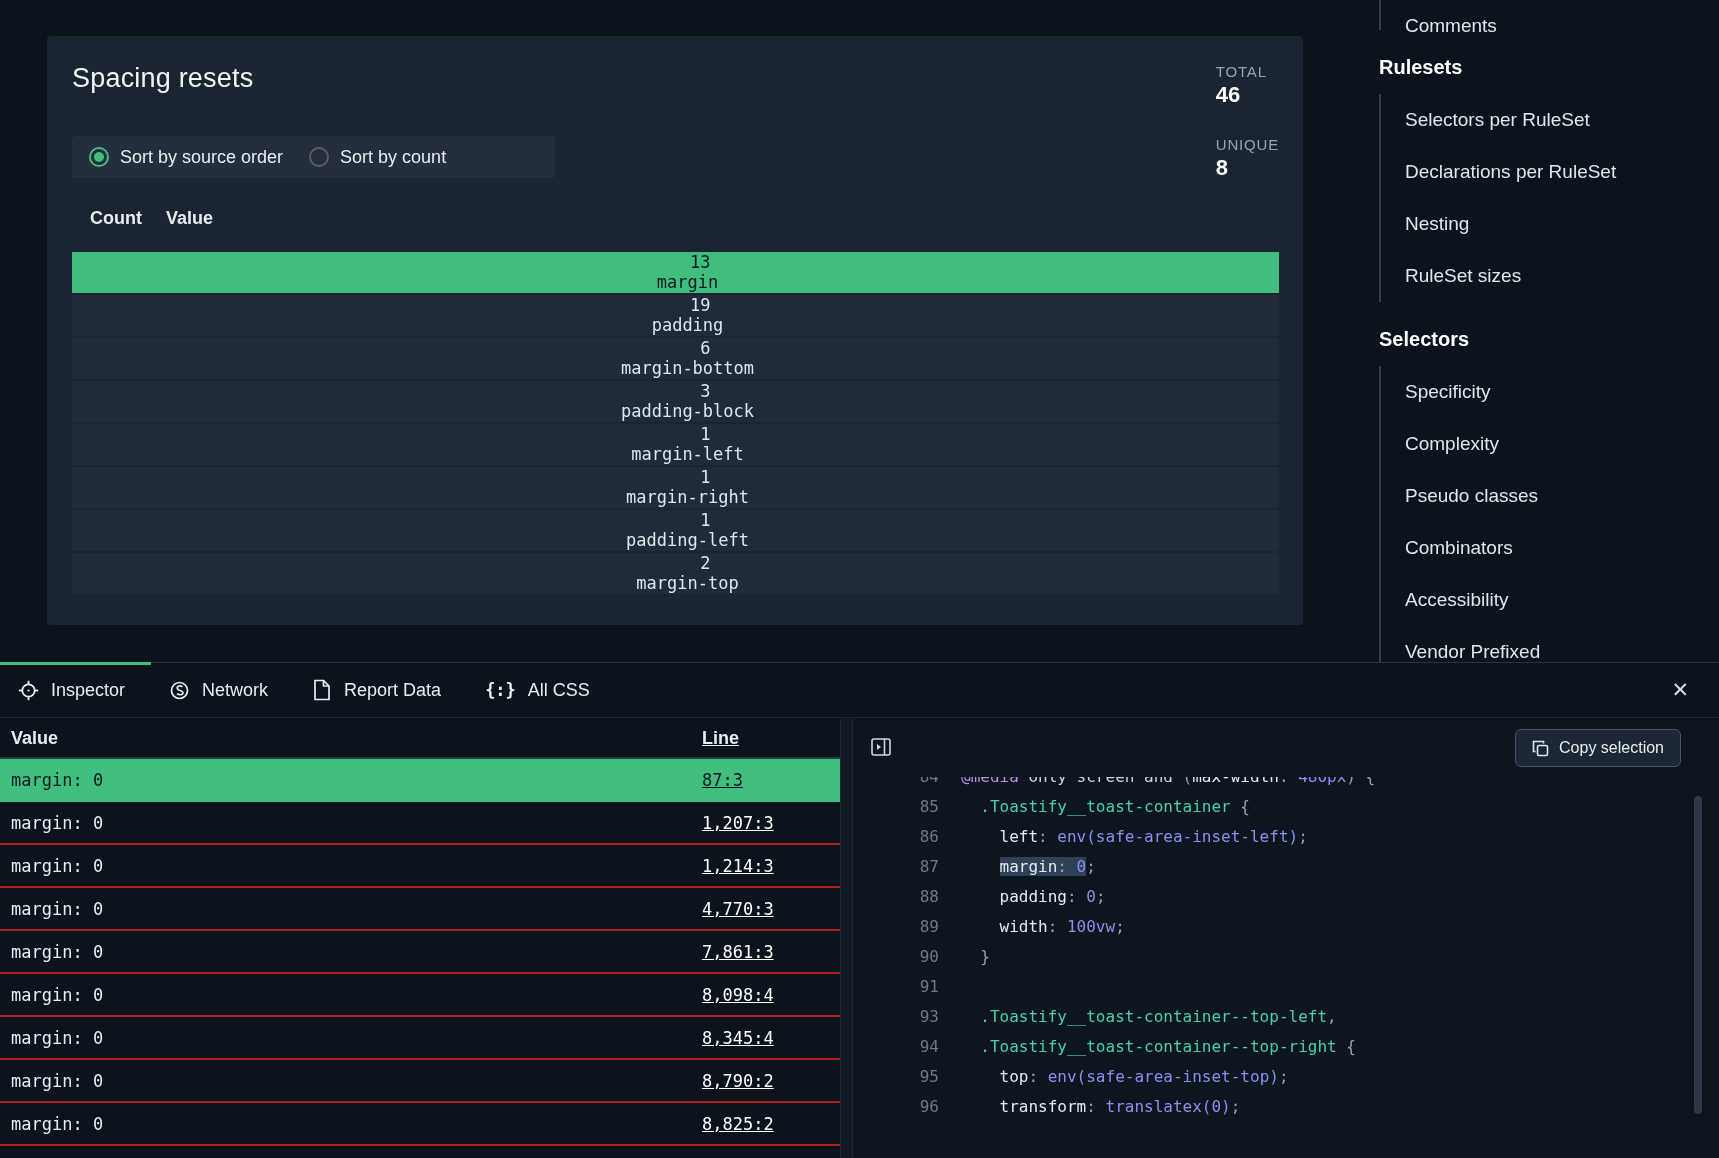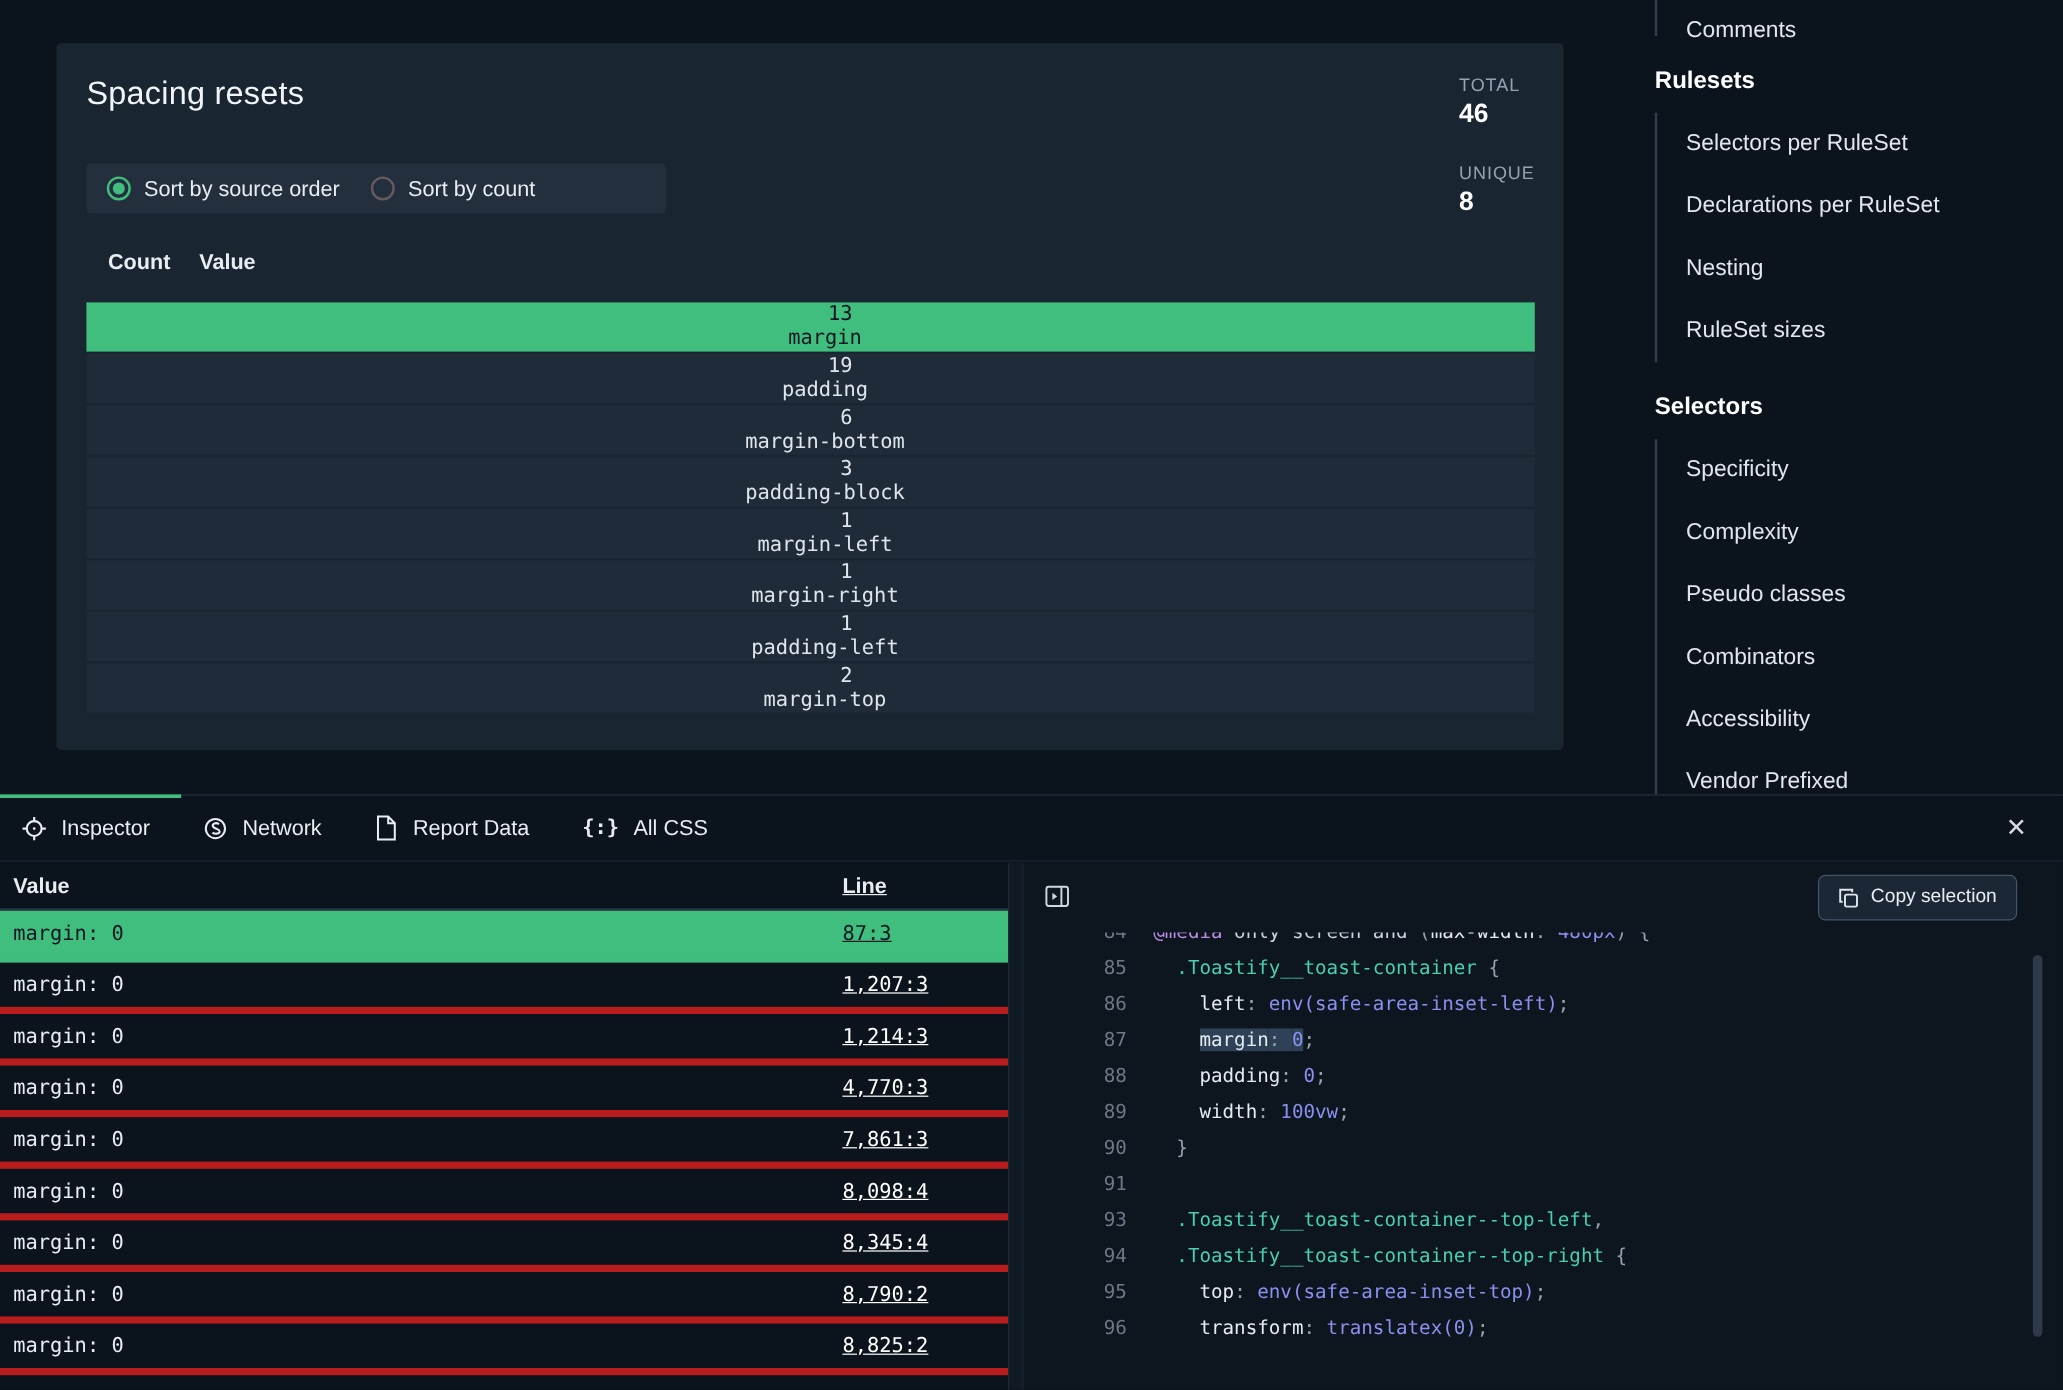--- a/index.html
+++ b/index.html
@@ -71,7 +71,7 @@
         font-weight:bold;font-size:18px;}
   .lt-head .vh{padding-left:11px;flex:1;}
   .lt-head .lh{width:138px;flex:none;text-decoration:underline;cursor:pointer;}
-  .lrow{display:flex;align-items:center;height:43px;border-bottom:6px solid #b91c1c;
+  .lrow{display:flex;align-items:center;height:43px;border-bottom:2px solid #b91c1c;
         font-family:"DejaVu Sans Mono",monospace;font-size:17px;}
   .lrow .lv{padding-left:11px;flex:1;}
   .lrow .ll{width:138px;flex:none;text-decoration:underline;color:#fff;cursor:pointer;}

